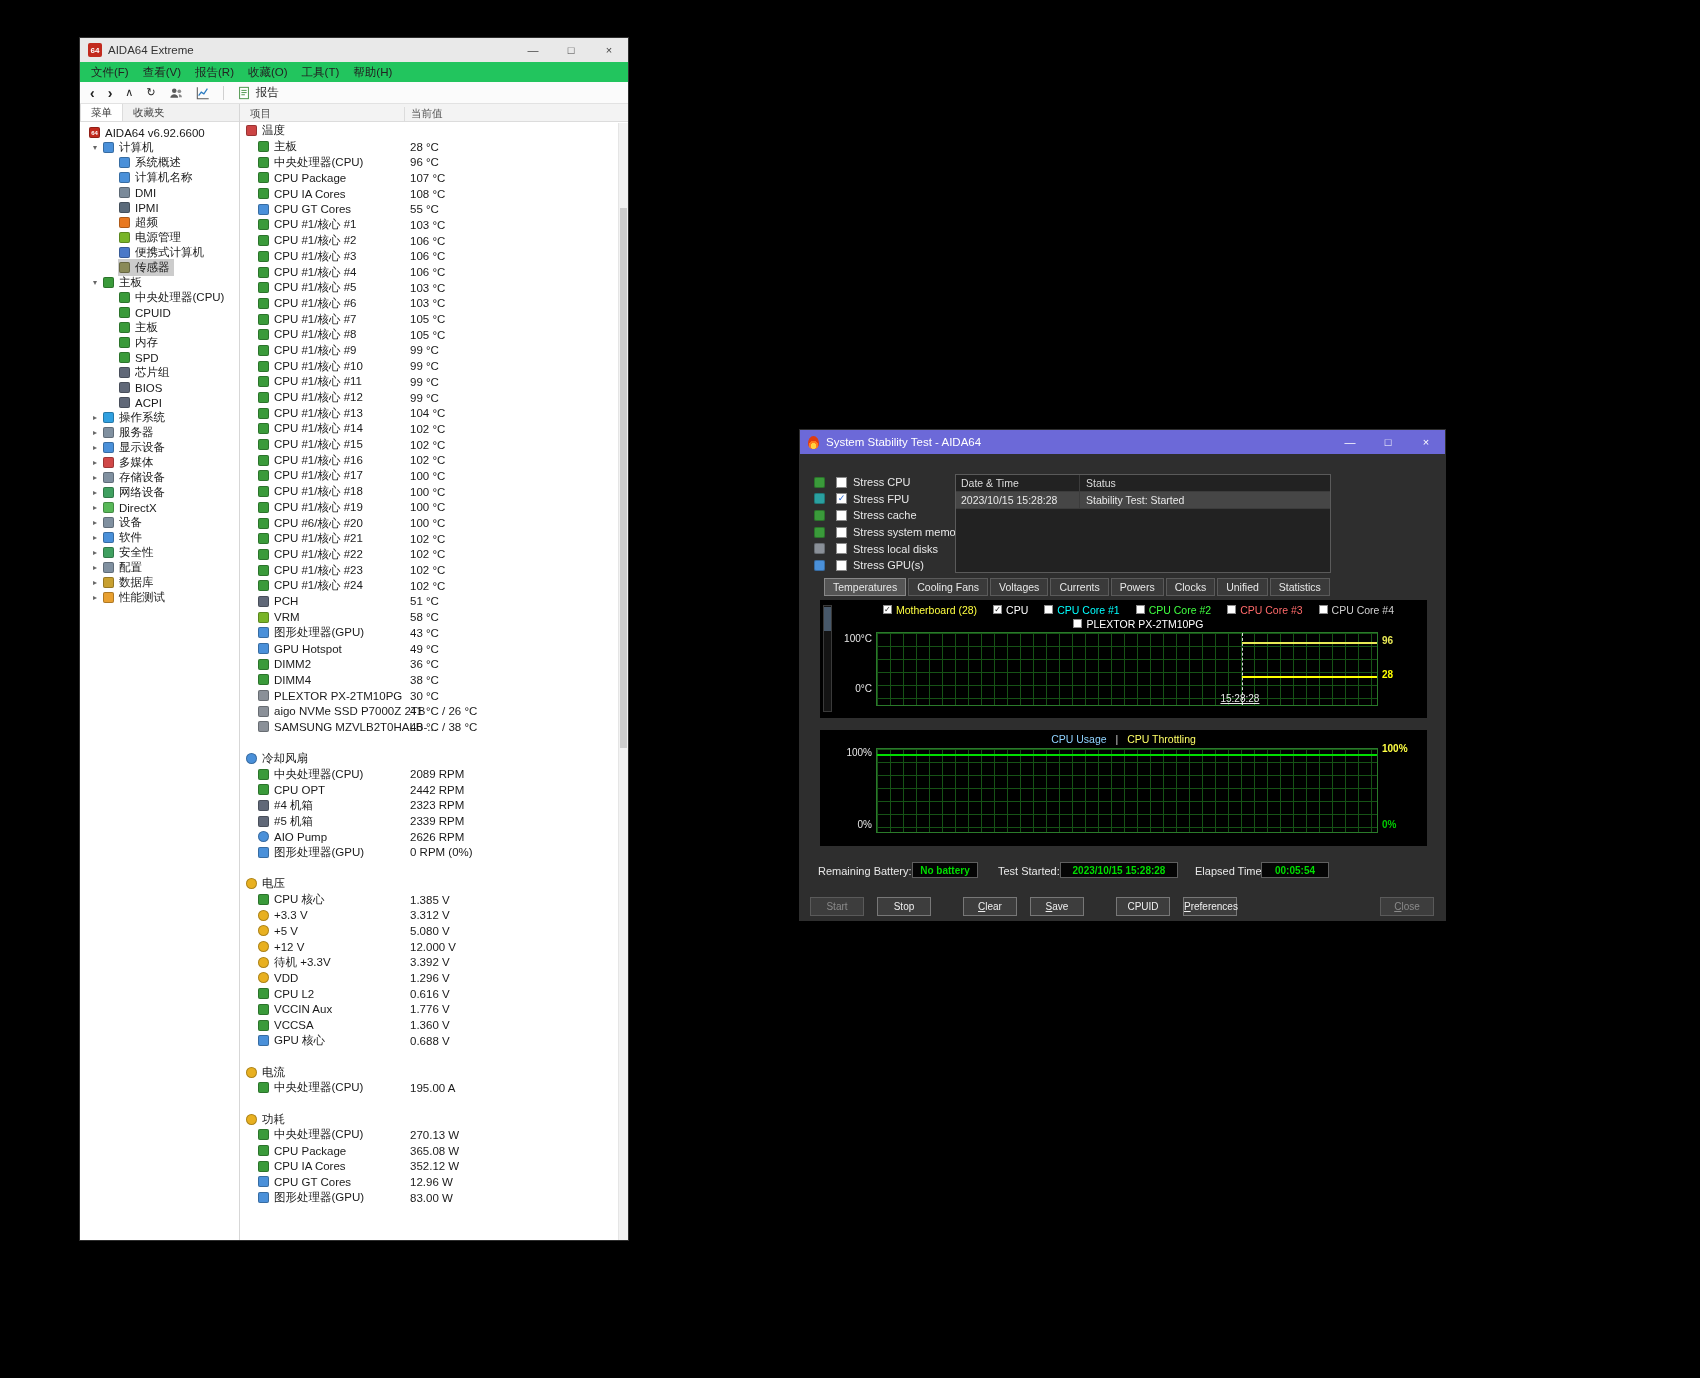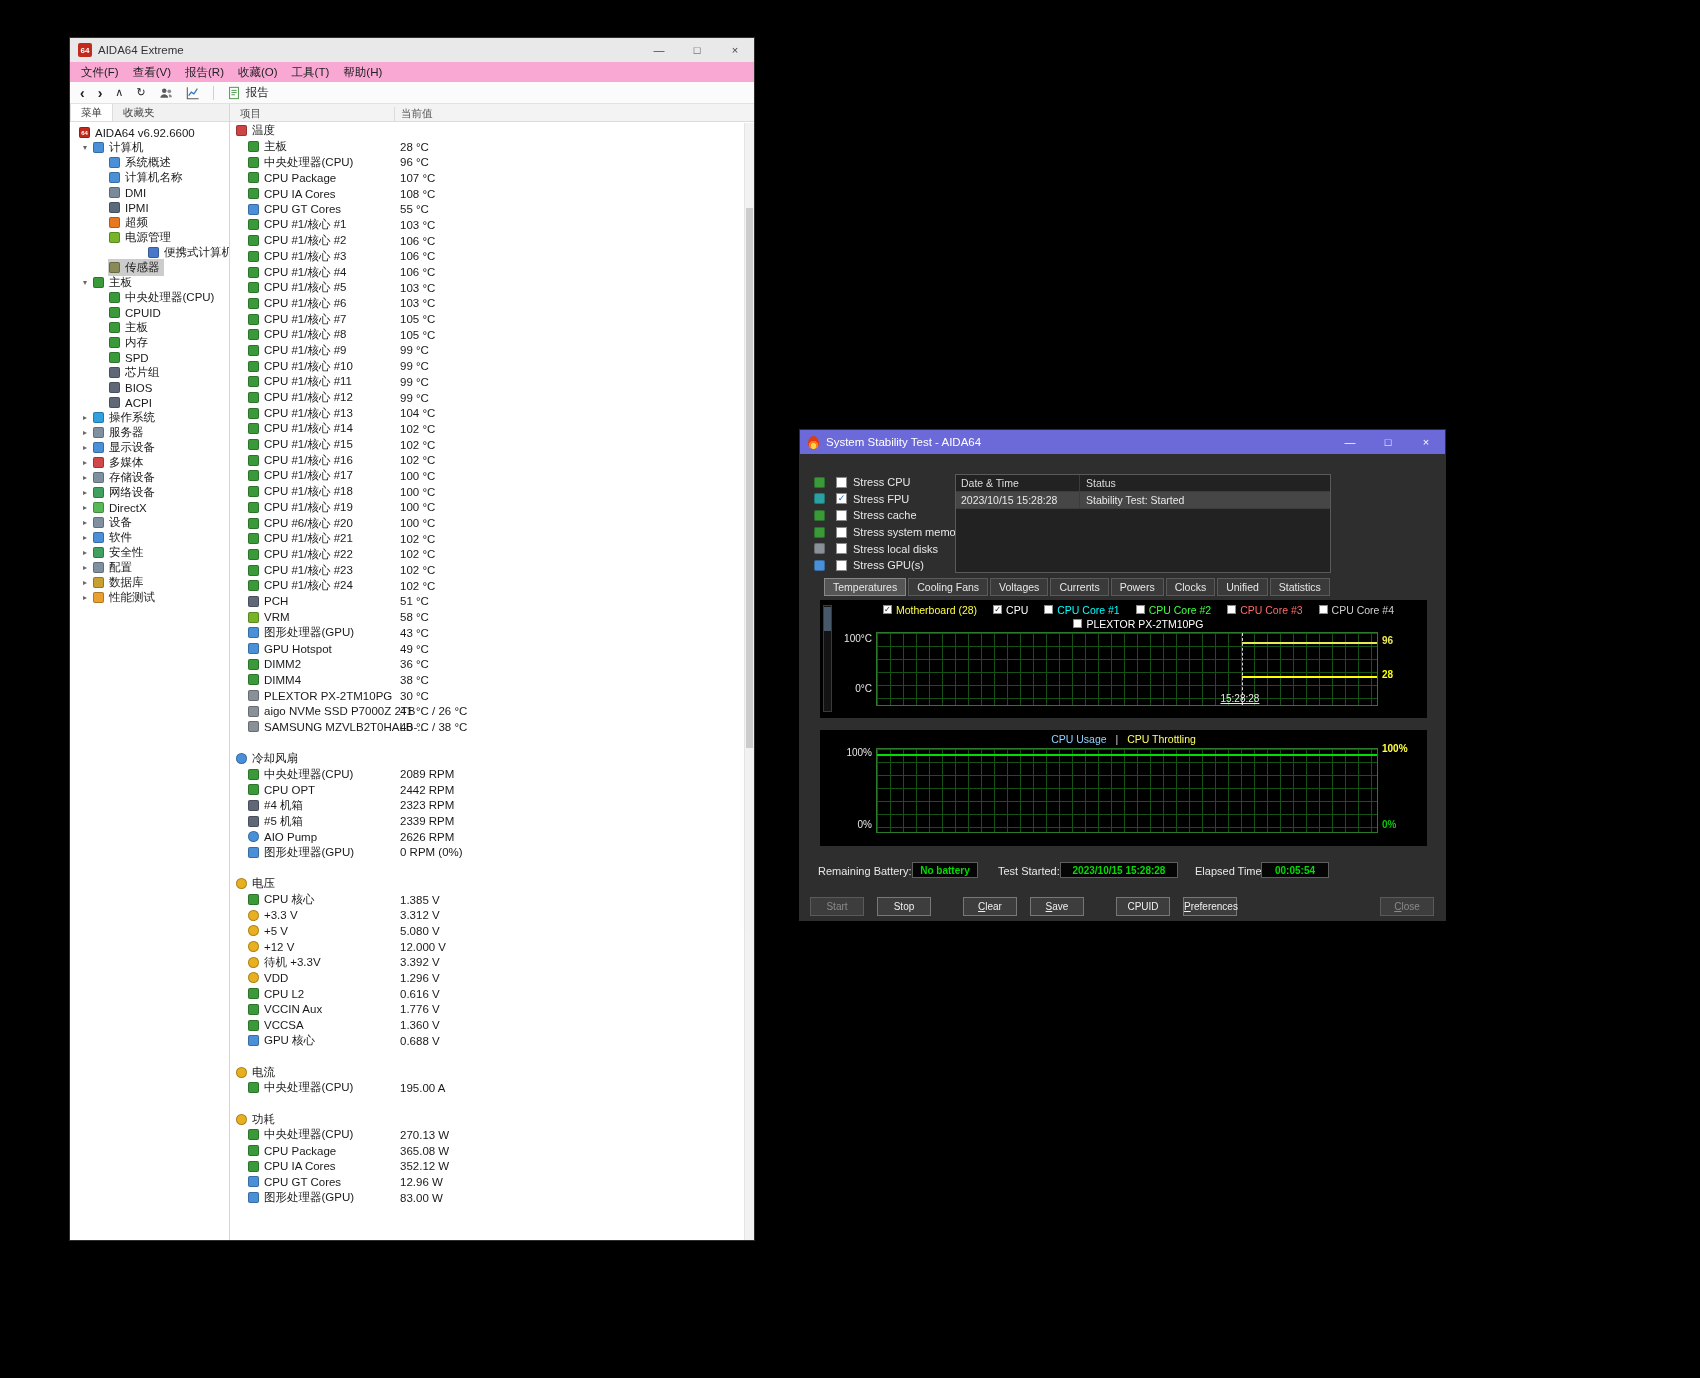--- a/index.html
+++ b/index.html
@@ -8,7 +8,7 @@
 .window{position:absolute;background:#fff;box-shadow:0 0 0 1px #2e2e2e,0 10px 40px rgba(0,0,0,.55)}
 
 
-#main-win{left:70px;top:38px;width:684px;height:1202px}
+#main-win{left:80px;top:38px;width:548px;height:1202px}
 .titlebar{height:24px;background:#e9e9e9;display:flex;align-items:center;padding-left:8px;font-size:11.5px;color:#333}
 .app-ic{width:14px;height:14px;background:#c22a1e;color:#fff;font-size:8px;font-weight:bold;display:flex;align-items:center;justify-content:center;margin-right:6px;border-radius:2px;flex:none}
 .cap-group{margin-left:auto;display:flex;height:100%}

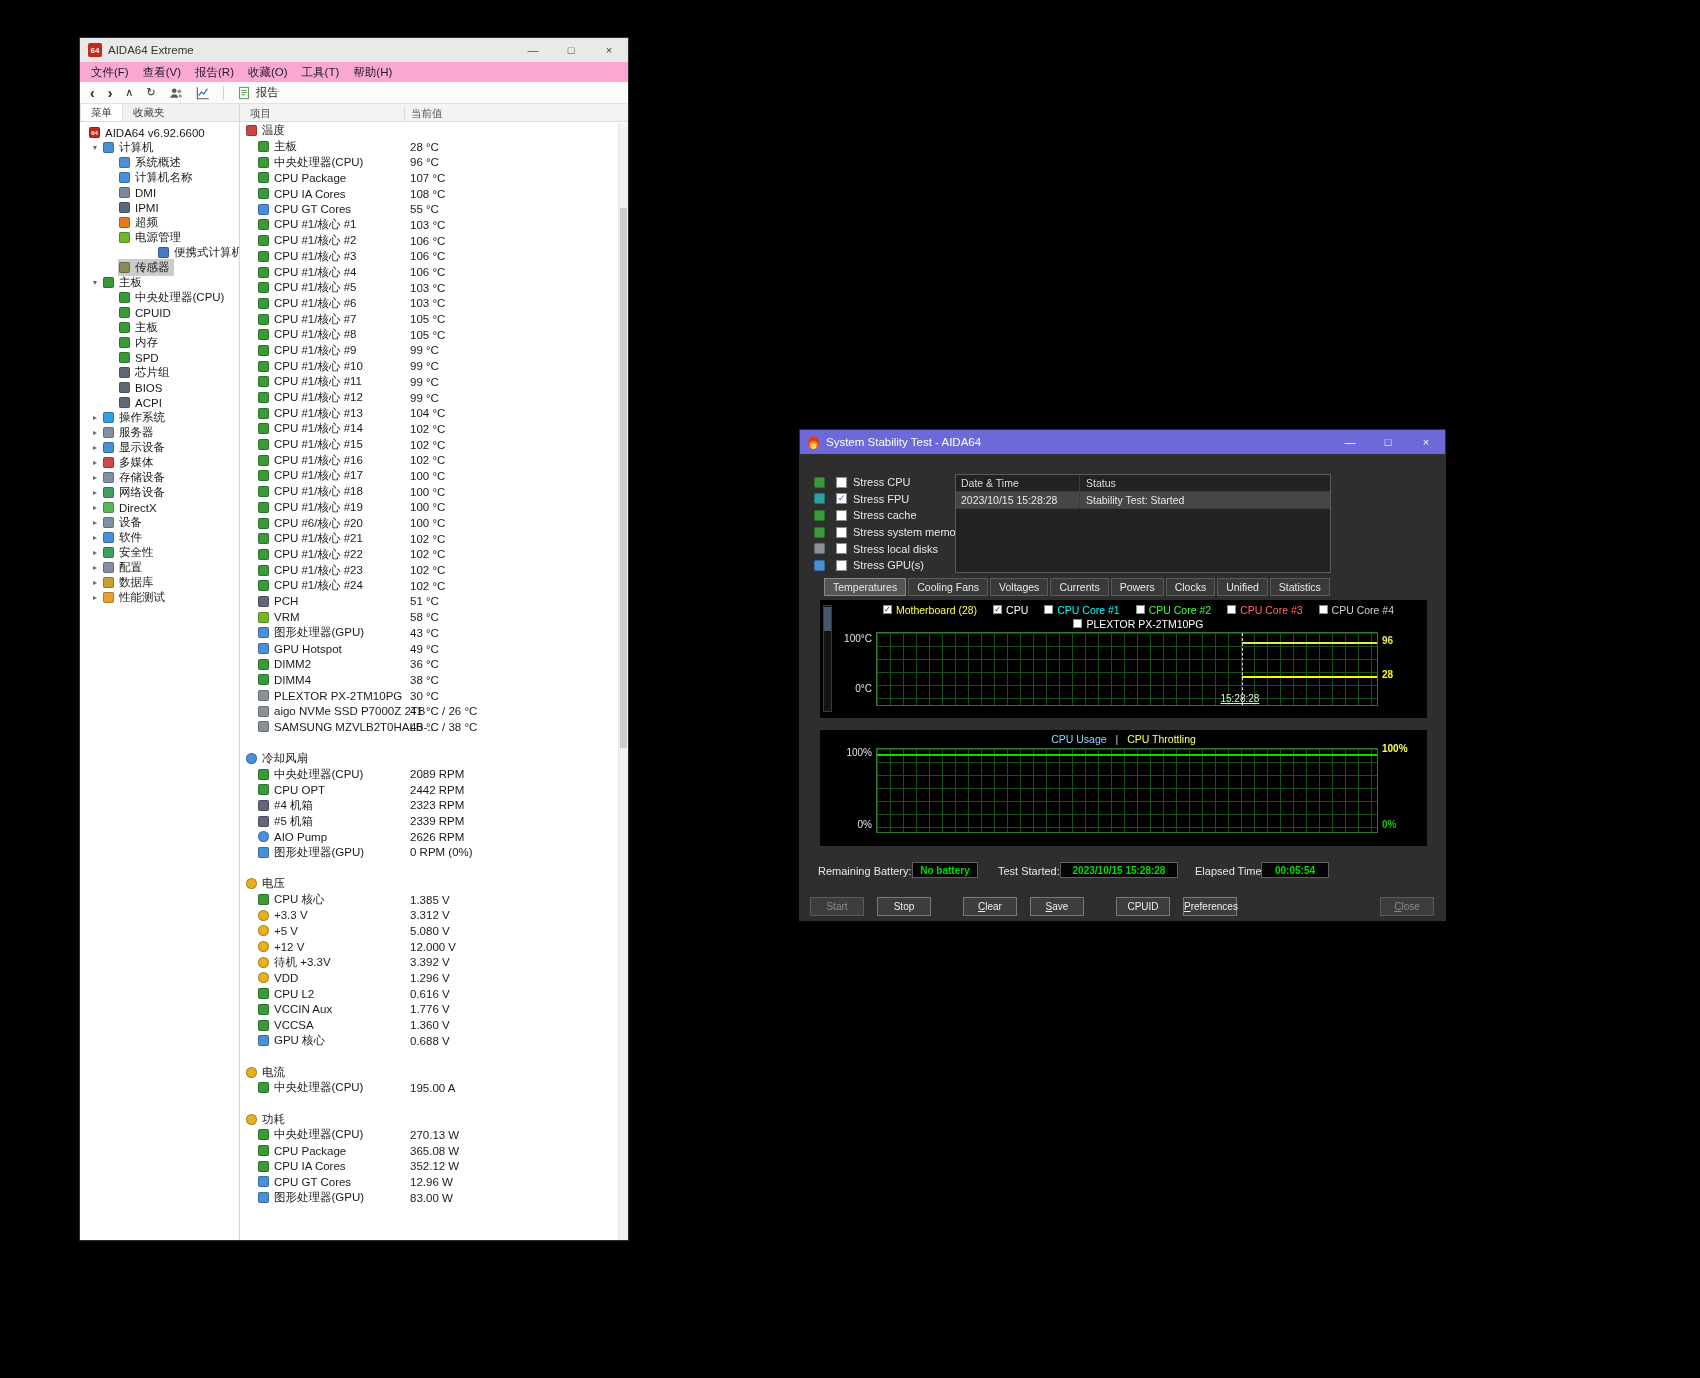--- a/index.html
+++ b/index.html
@@ -13,7 +13,7 @@
 .app-ic{width:14px;height:14px;background:#c22a1e;color:#fff;font-size:8px;font-weight:bold;display:flex;align-items:center;justify-content:center;margin-right:6px;border-radius:2px;flex:none}
 .cap-group{margin-left:auto;display:flex;height:100%}
 .cap{width:38px;height:100%;display:flex;align-items:center;justify-content:center;color:#444;font-size:11px;cursor:default}
-.menubar{height:20px;background:#f9a8d4;display:flex;align-items:center;padding-left:4px;font-size:11.5px;color:#222}
+.menubar{height:20px;background:#22c55e;display:flex;align-items:center;padding-left:4px;font-size:11.5px;color:#222}
 .menu-item{padding:0 7px}
 .toolbar{height:22px;background:#fbfbfb;border-bottom:1px solid #e2e2e2;display:flex;align-items:center;padding-left:10px;gap:13px;color:#222}
 .tbtn{font-size:14px;line-height:1;color:#222;font-weight:bold}

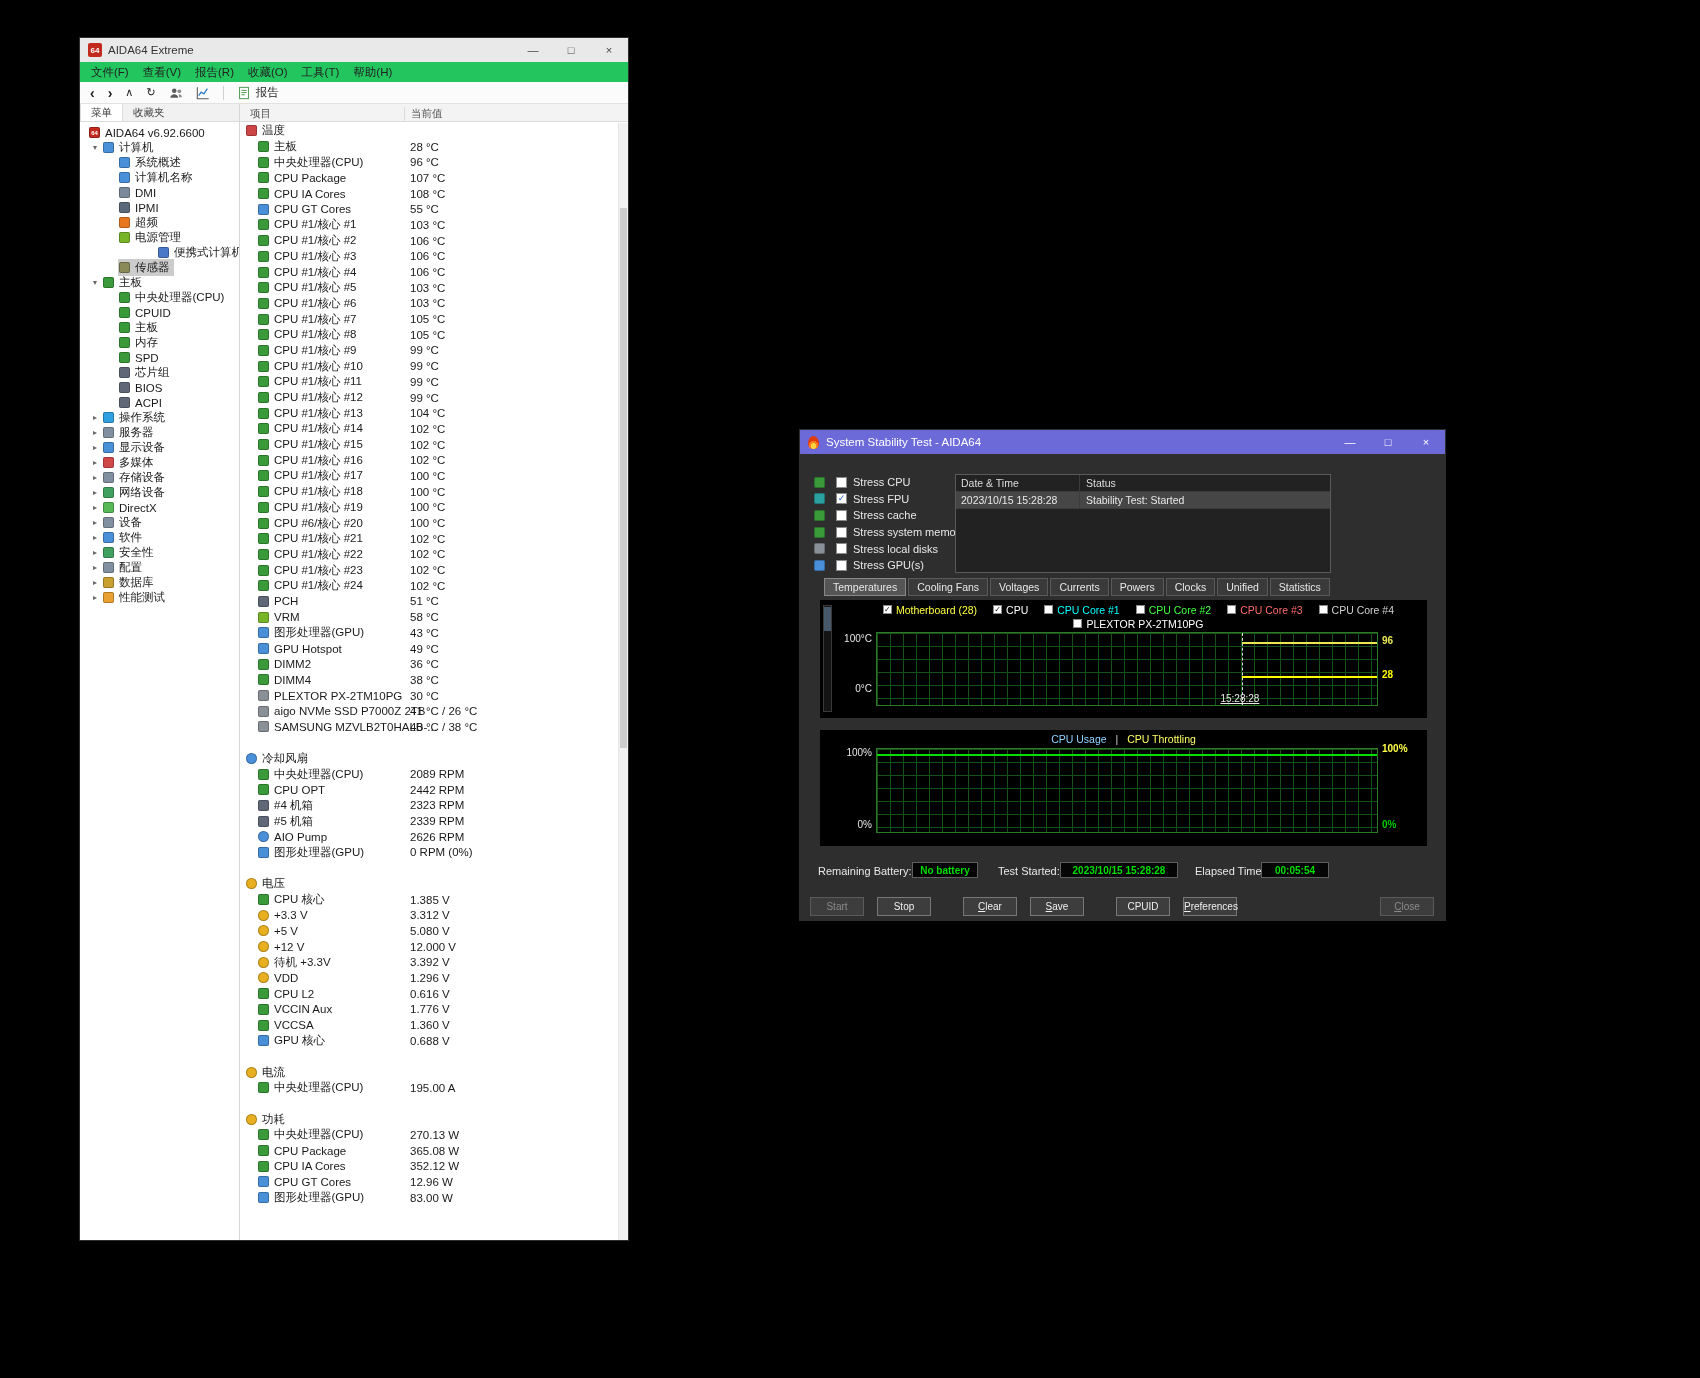--- a/index.html
+++ b/index.html
@@ -195,7 +195,7 @@
                 <span class="tl">电源管理</span>
               </span>
             </div>
-            <div class="tree-row" style="padding-left: 38px; margin-left: 39px;">
+            <div class="tree-row" style="padding-left: 38px;">
               <span class="twrap">
                 <span class="ic" style="background: rgb(74, 120, 200);"></span>
                 <span class="tl">便携式计算机</span>

